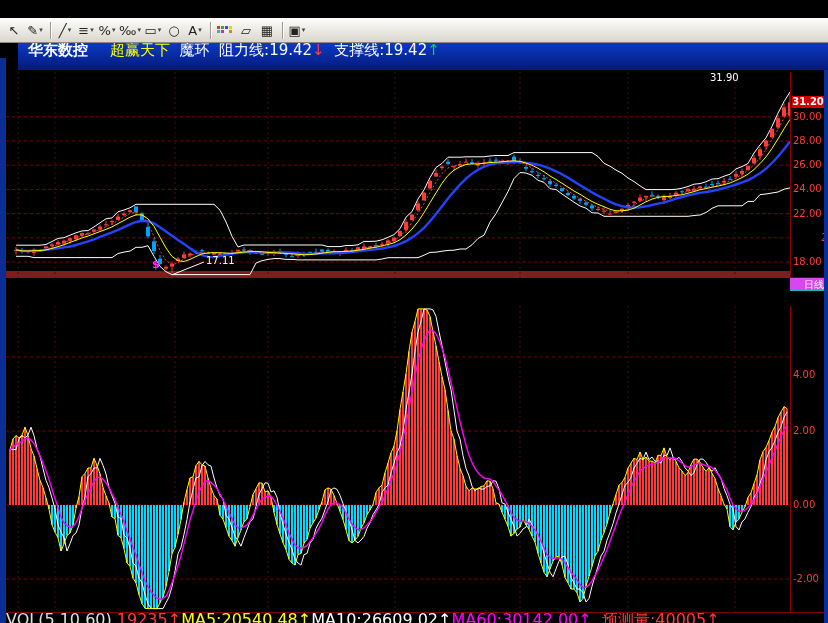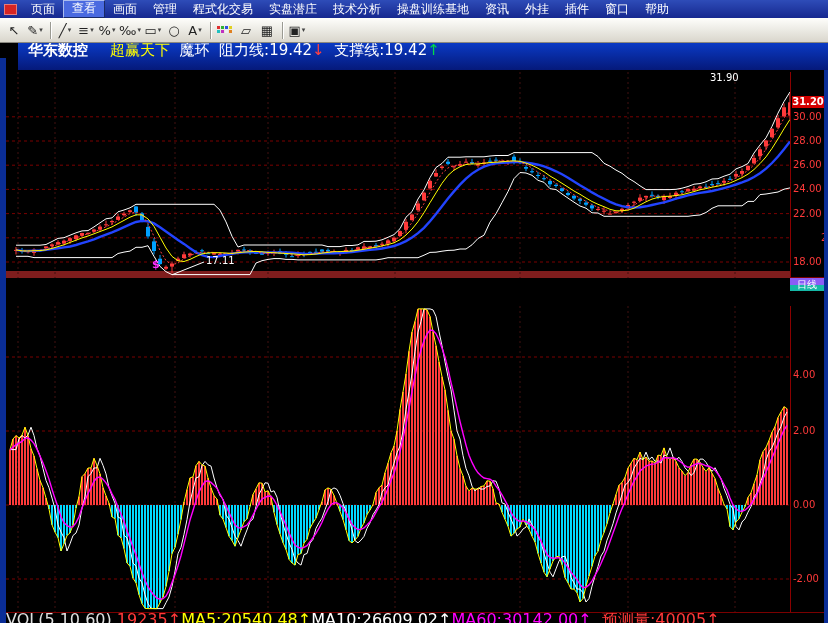--- a/index.html
+++ b/index.html
@@ -54,24 +54,6 @@
 
 <div class="app">
 
-  <div class="menubar">
-    <span class="appicon"></span>
-    <div id="menu-items" style="display:flex">
-        <span class="menu-item">页面</span>
-        <span class="menu-item active">查看</span>
-        <span class="menu-item">画面</span>
-        <span class="menu-item">管理</span>
-        <span class="menu-item">程式化交易</span>
-        <span class="menu-item">实盘潜庄</span>
-        <span class="menu-item">技术分析</span>
-        <span class="menu-item">操盘训练基地</span>
-        <span class="menu-item">资讯</span>
-        <span class="menu-item">外挂</span>
-        <span class="menu-item">插件</span>
-        <span class="menu-item">窗口</span>
-        <span class="menu-item">帮助</span>
-      </div>
-  </div>
 
   <div class="toolbar" id="toolbar">
       <span class="tool">

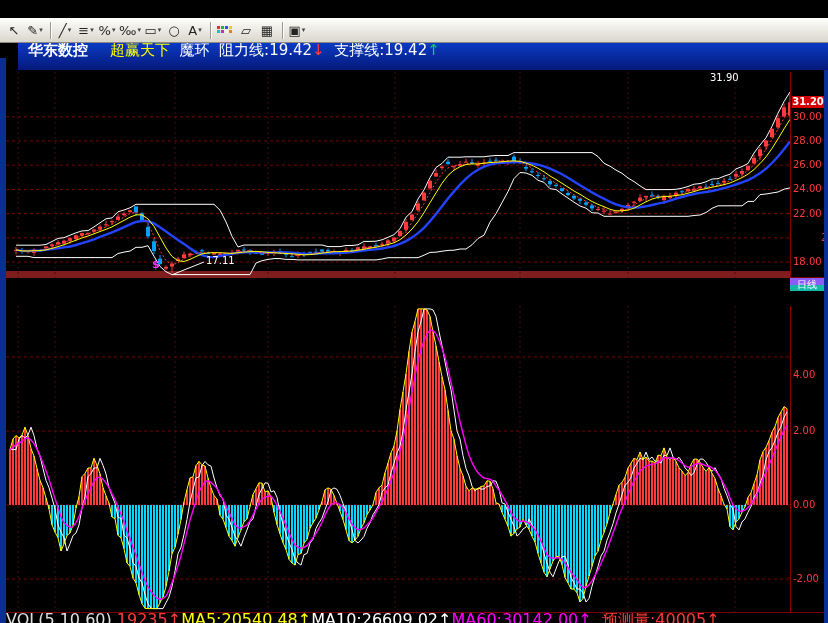--- a/index.html
+++ b/index.html
@@ -35,8 +35,8 @@
   font-size:10px;font-weight:bold;text-align:center;line-height:12px}
 .xaxis{position:absolute;left:6px;top:278px;width:784px;height:13px;background:#000;border-bottom:1px solid #7a0000}
 .xtick{position:absolute;top:1px;color:#cfcfcf;font-size:10px;line-height:11px}
-.periodbox{position:absolute;left:790px;top:278px;width:34px;height:13px;background:#8b5cf6;
-  color:#fff;font-size:10px;text-align:center;line-height:13px;border-bottom:6px solid #14b8a6}
+.periodbox{position:absolute;left:790px;top:278px;width:34px;height:13px;background:#d946ef;
+  color:#fff;font-size:10px;text-align:right;line-height:13px;border-bottom:1px solid #14b8a6}
 .p2header{position:absolute;left:6px;top:291px;width:818px;height:15px;background:#000;
   font-size:11px;line-height:15px;white-space:pre;overflow:hidden}
 .plot-osc{position:absolute;left:6px;top:306px;width:784px;height:306px;background:#000}

